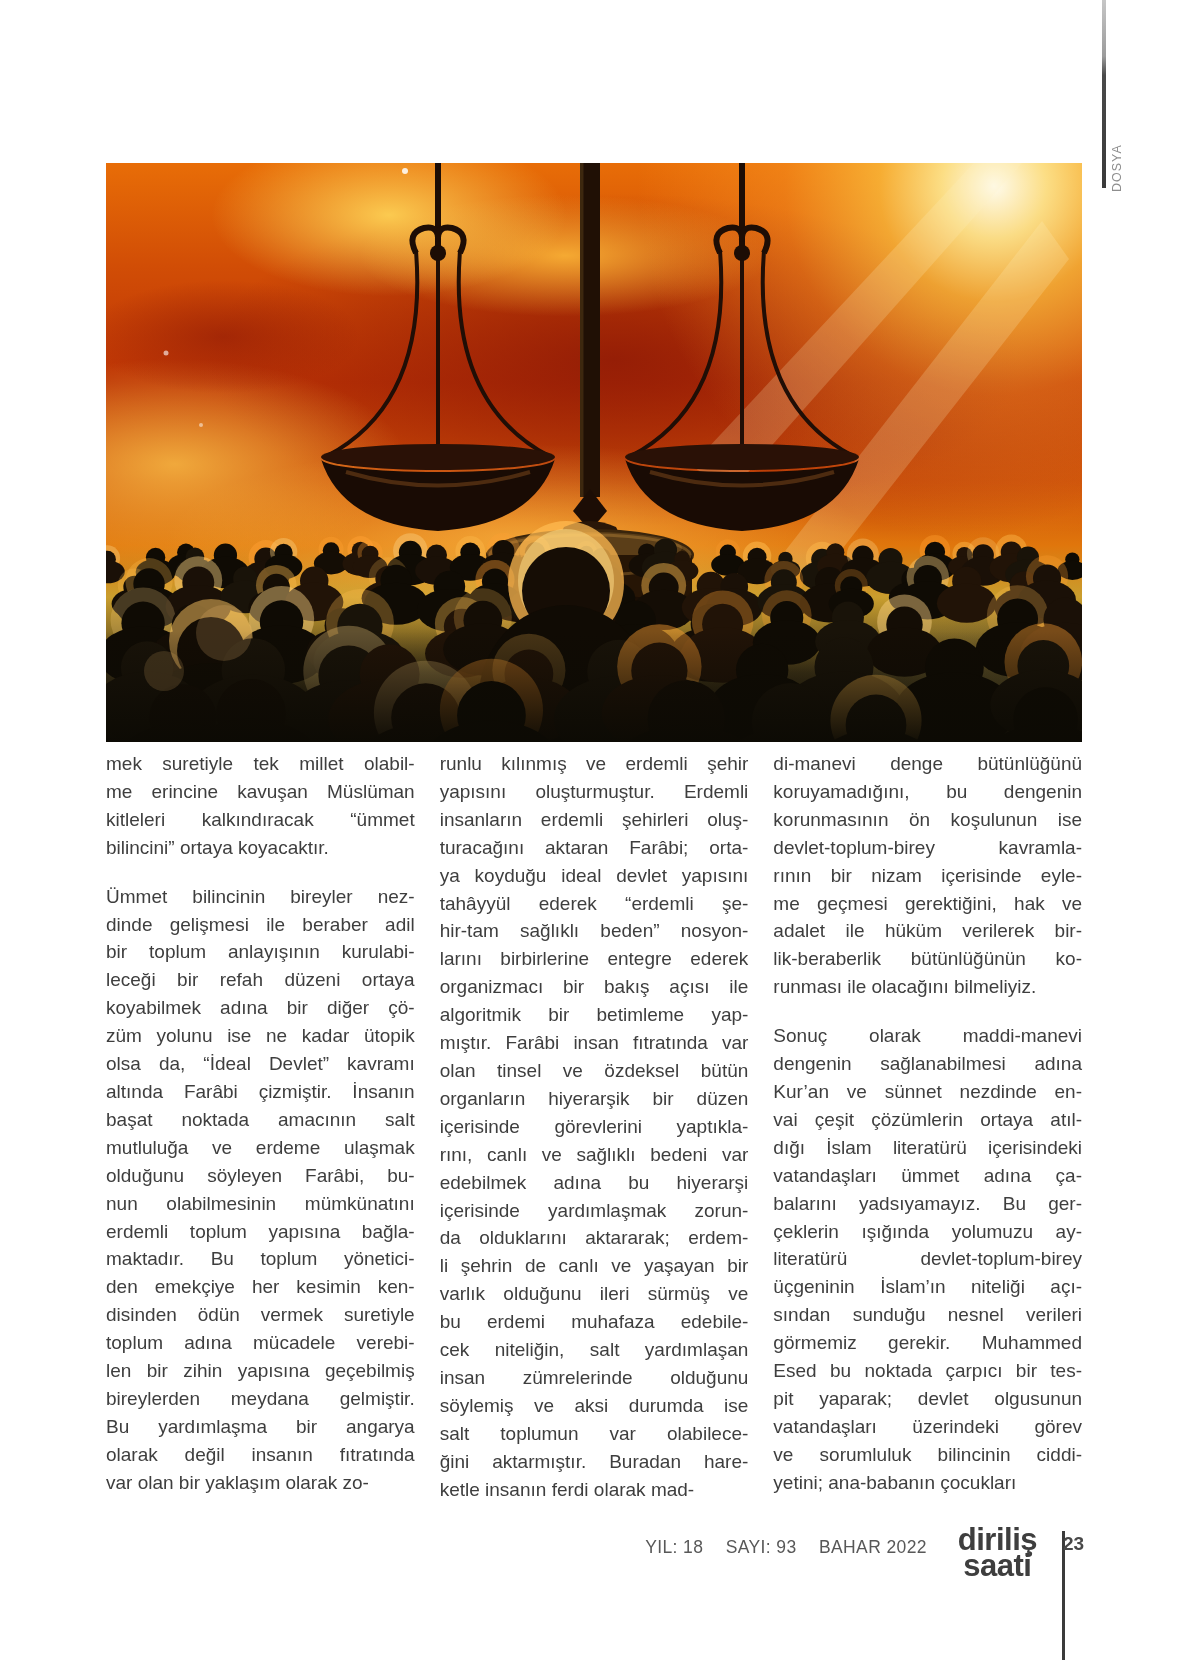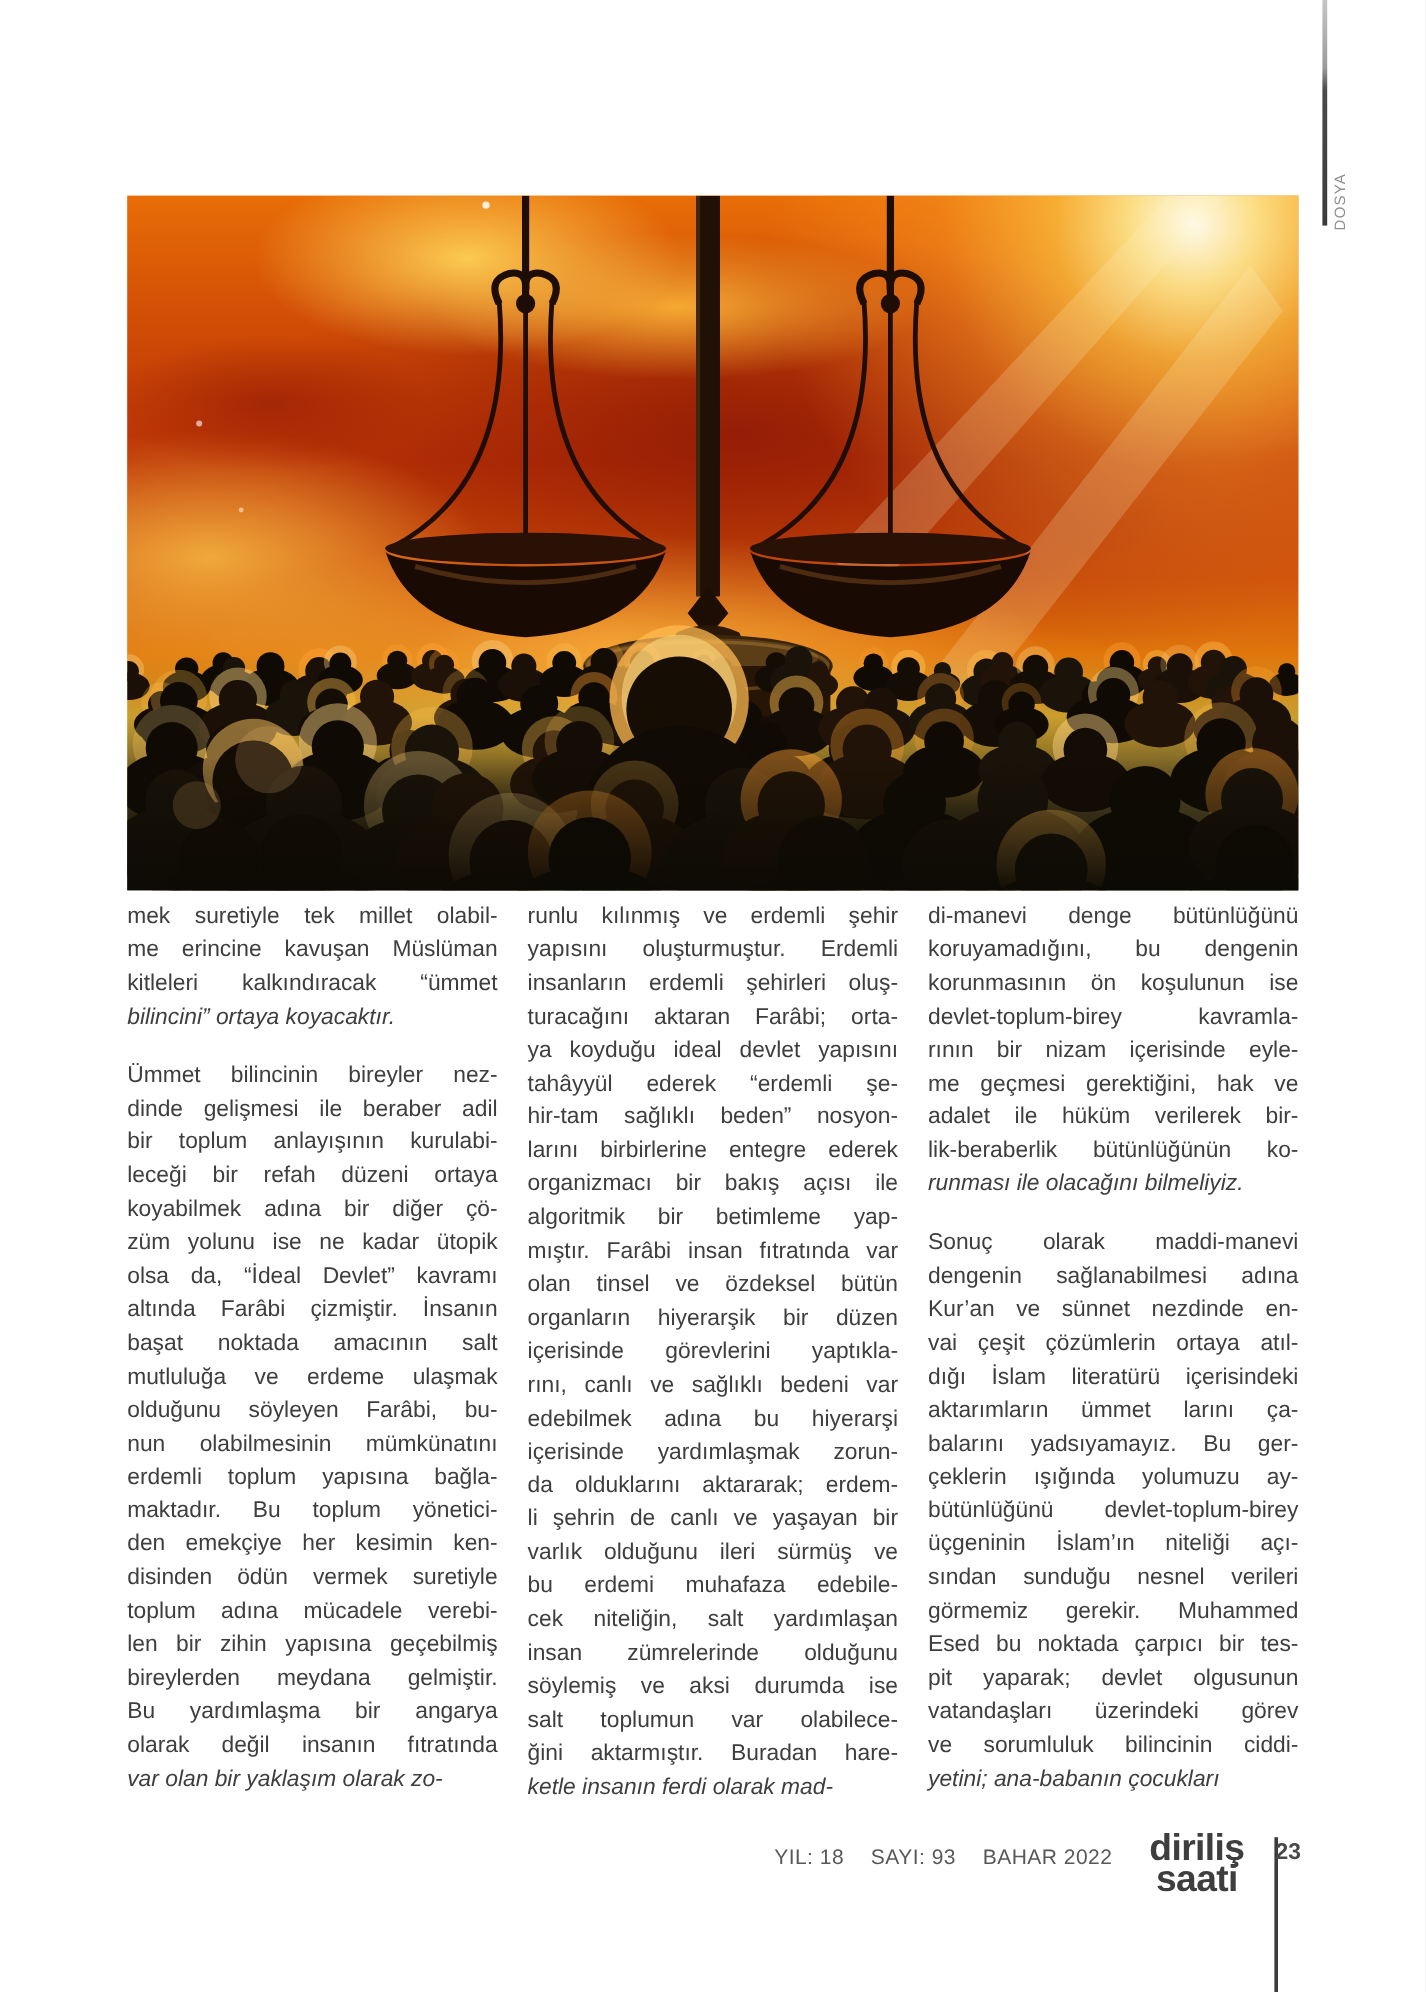--- a/index.html
+++ b/index.html
@@ -32,7 +32,7 @@
   .columns{position:absolute;left:106px;top:750px;width:976px;display:flex;gap:25px;}
   .col{flex:1;min-width:0;font-size:19px;line-height:27.9px;color:#3e3e3e;}
   .line{text-align:justify;text-align-last:justify;white-space:nowrap;}
-  .line.end{text-align-last:left;font-style:italic;}
+  .line.end{text-align-last:left;}
   .para + .para{margin-top:21px;}
 
   

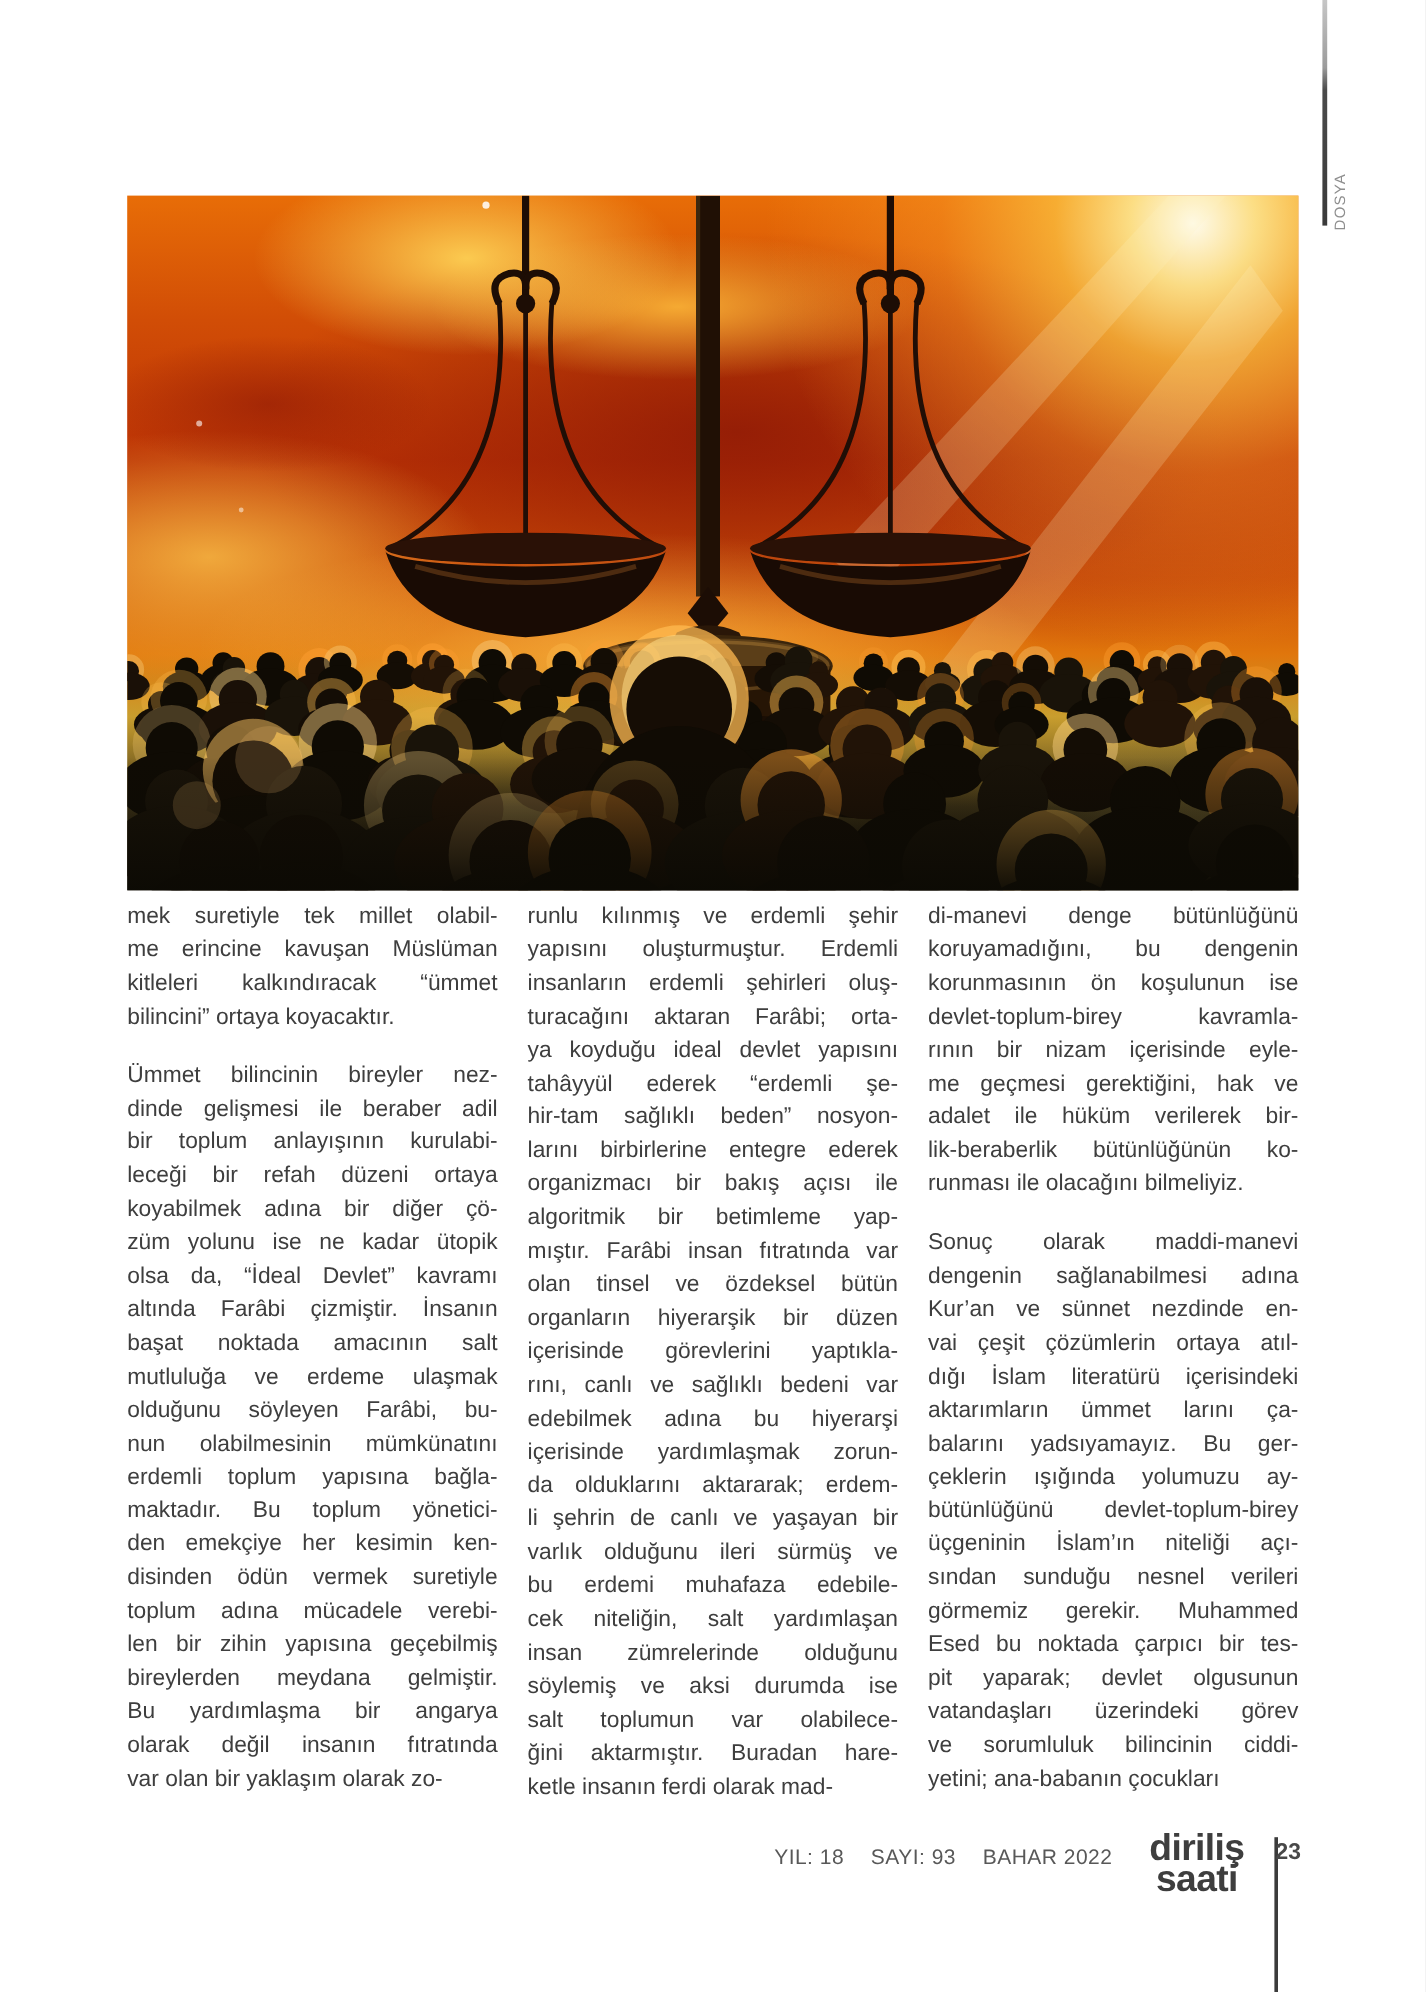--- a/index.html
+++ b/index.html
@@ -442,7 +442,7 @@
           <div class="line">Kur’an ve sünnet nezdinde en-</div>
           <div class="line">vai çeşit çözümlerin ortaya atıl-</div>
           <div class="line">dığı İslam literatürü içerisindeki</div>
-          <div class="line">aktarımların ümmet larını ça-</div>
+          <div class="line">vatandaşları ümmet adına ça-</div>
           <div class="line">balarını yadsıyamayız. Bu ger-</div>
           <div class="line">çeklerin ışığında yolumuzu ay-</div>
           <div class="line">bütünlüğünü devlet-toplum-birey</div>

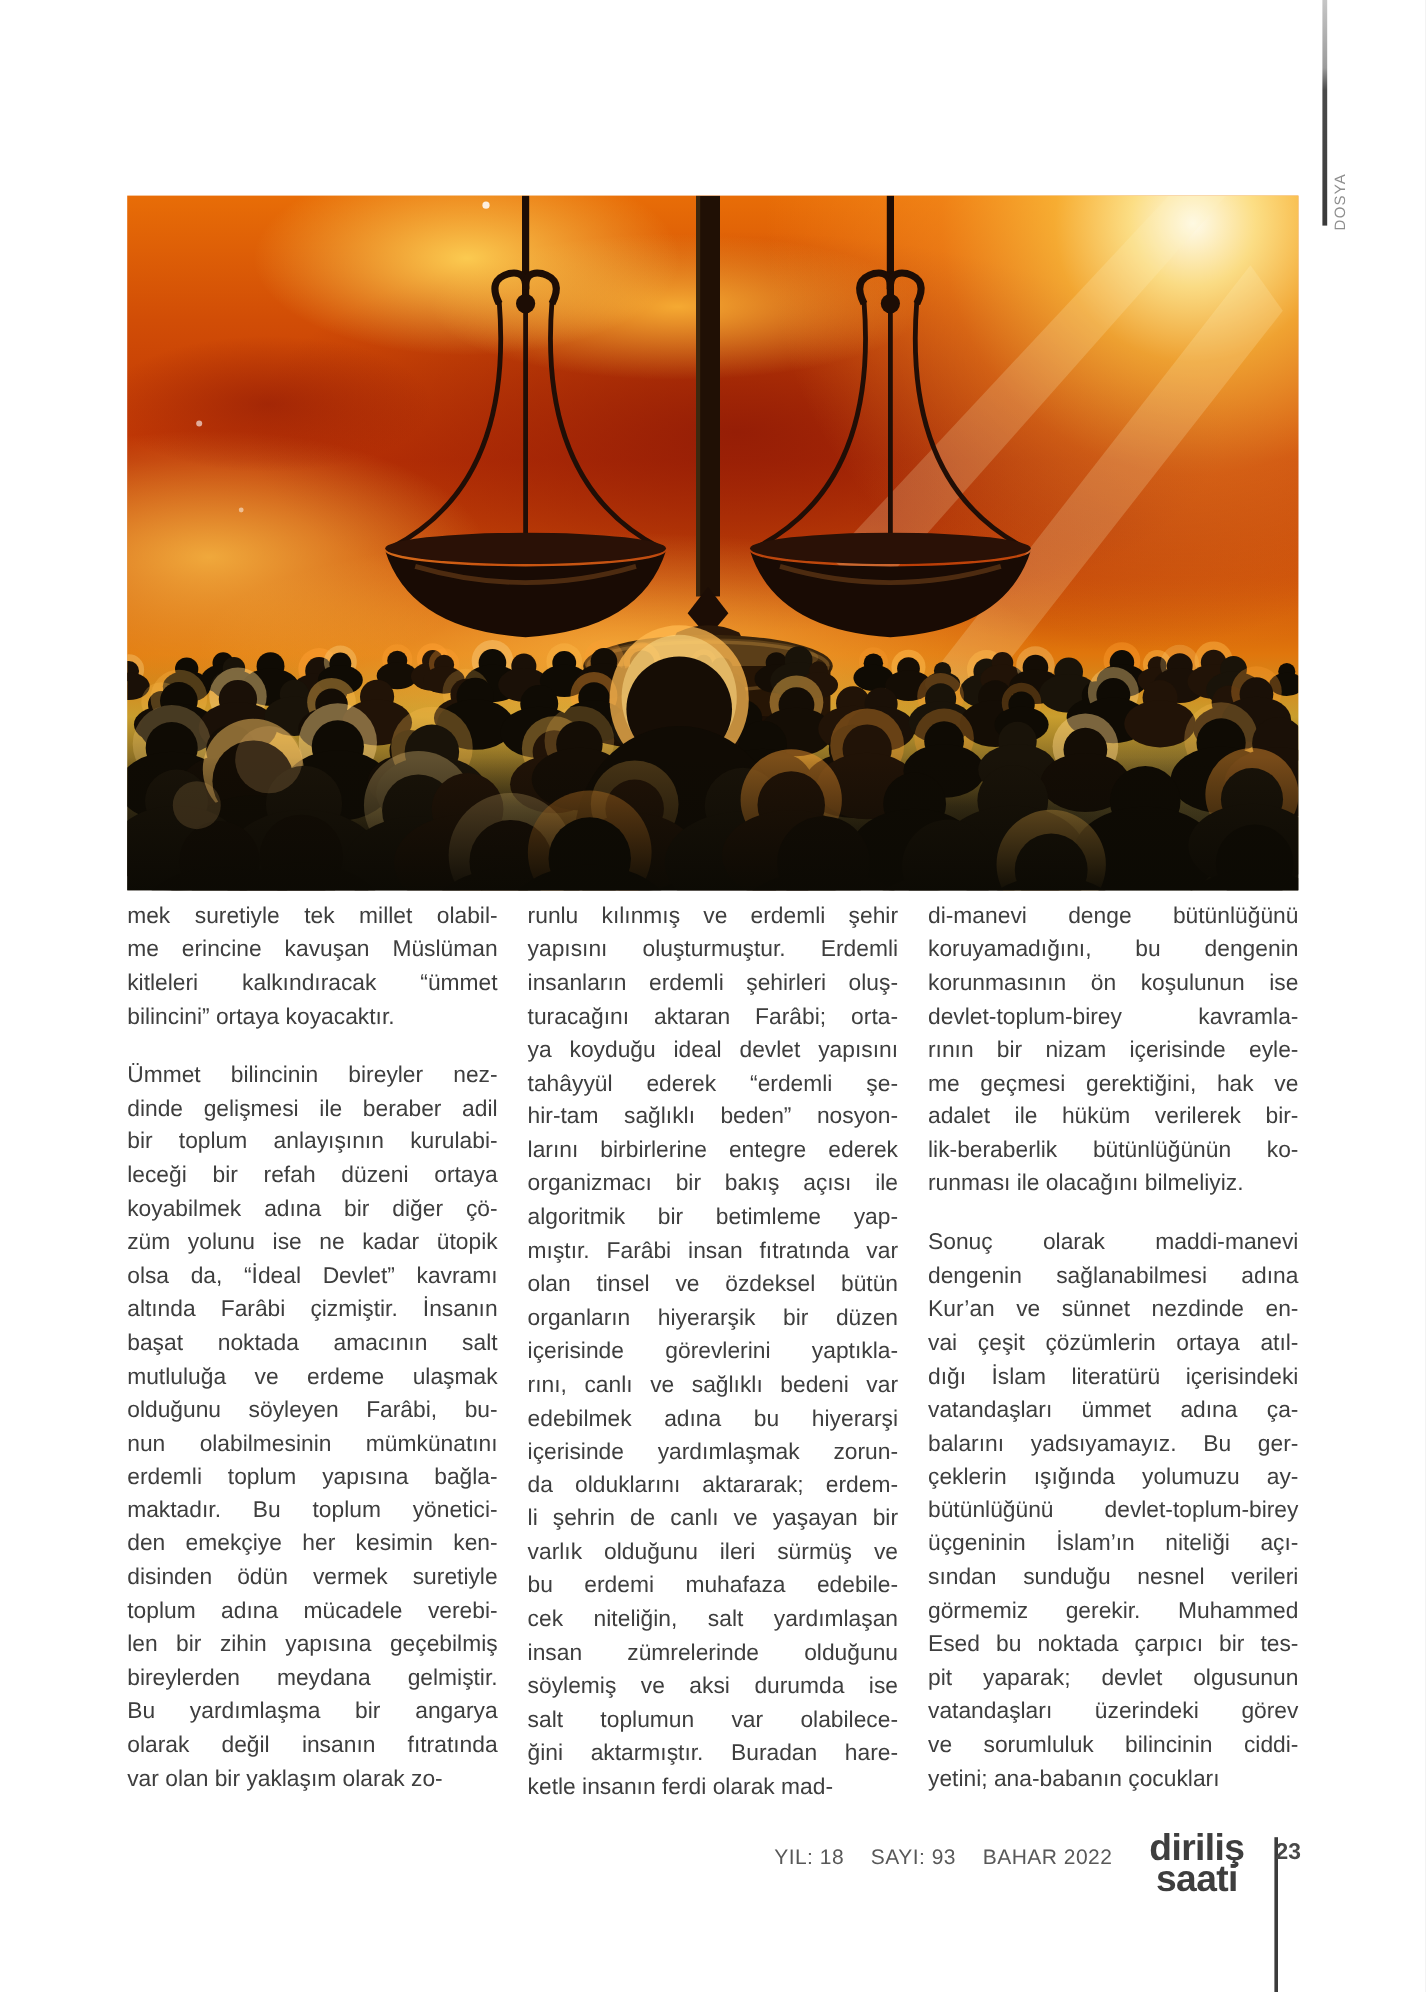--- a/index.html
+++ b/index.html
@@ -445,7 +445,7 @@
           <div class="line">vatandaşları ümmet adına ça-</div>
           <div class="line">balarını yadsıyamayız. Bu ger-</div>
           <div class="line">çeklerin ışığında yolumuzu ay-</div>
-          <div class="line">bütünlüğünü devlet-toplum-birey</div>
+          <div class="line">literatürü devlet-toplum-birey</div>
           <div class="line">üçgeninin İslam’ın niteliği açı-</div>
           <div class="line">sından sunduğu nesnel verileri</div>
           <div class="line">görmemiz gerekir. Muhammed</div>

